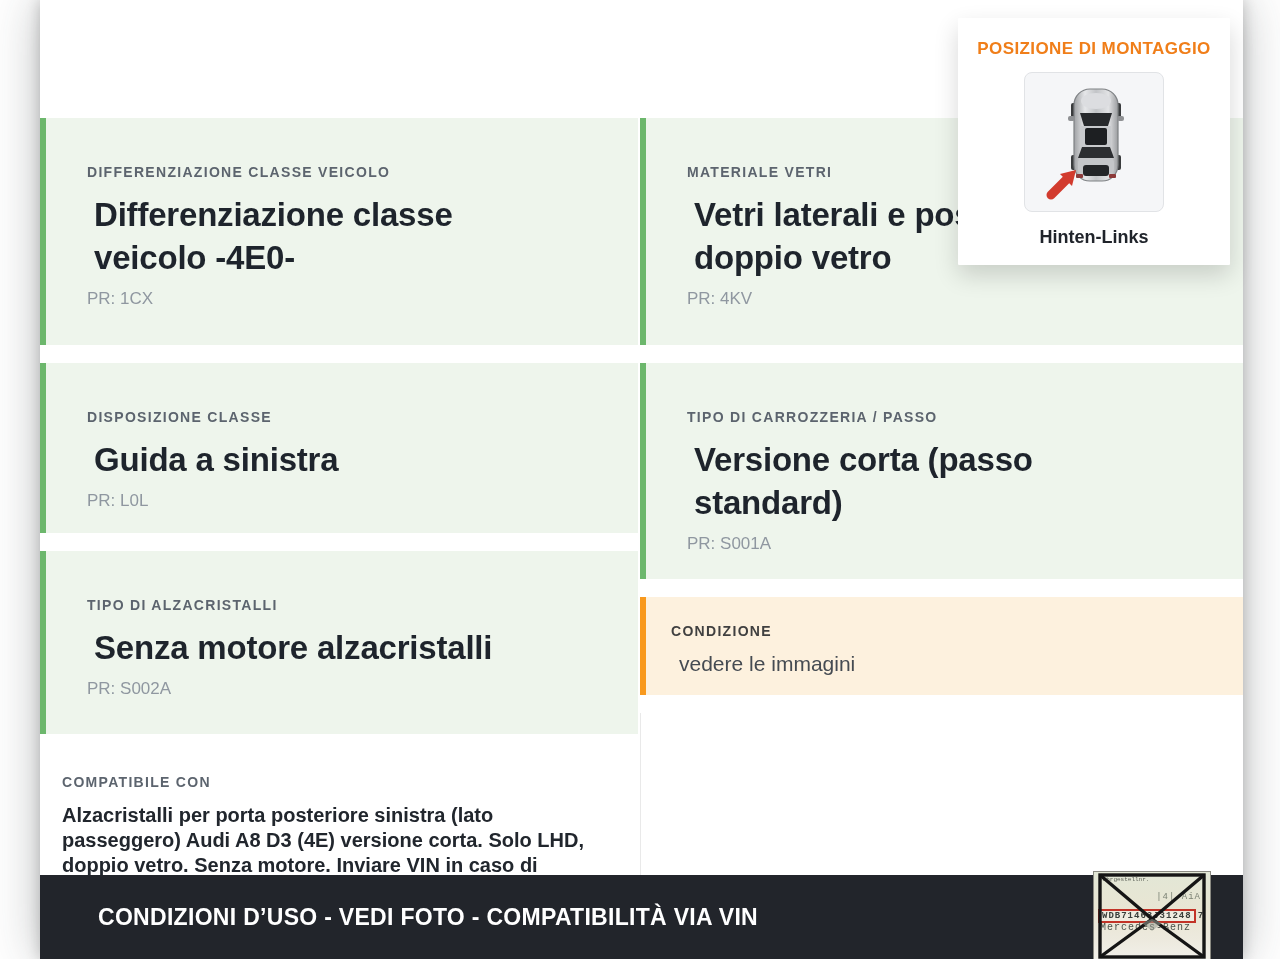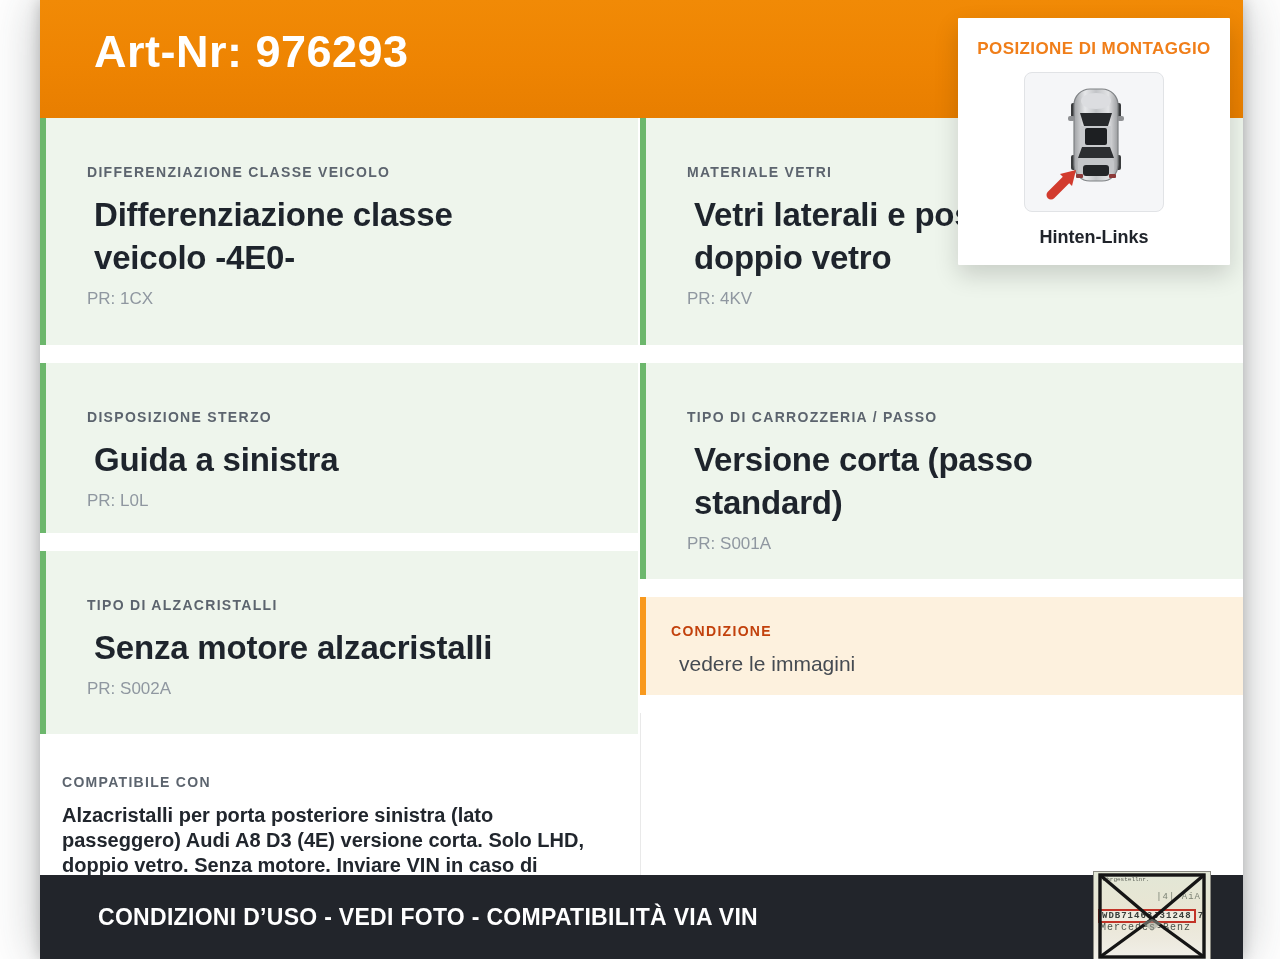--- a/index.html
+++ b/index.html
@@ -107,9 +107,6 @@
 
 <div class="page">
 
-  <div class="header">
-    <h1 class="header-title">Art-Nr: 976293</h1>
-  </div>
 
   <div class="pos-card">
     <div class="pos-title">POSIZIONE DI MONTAGGIO</div>

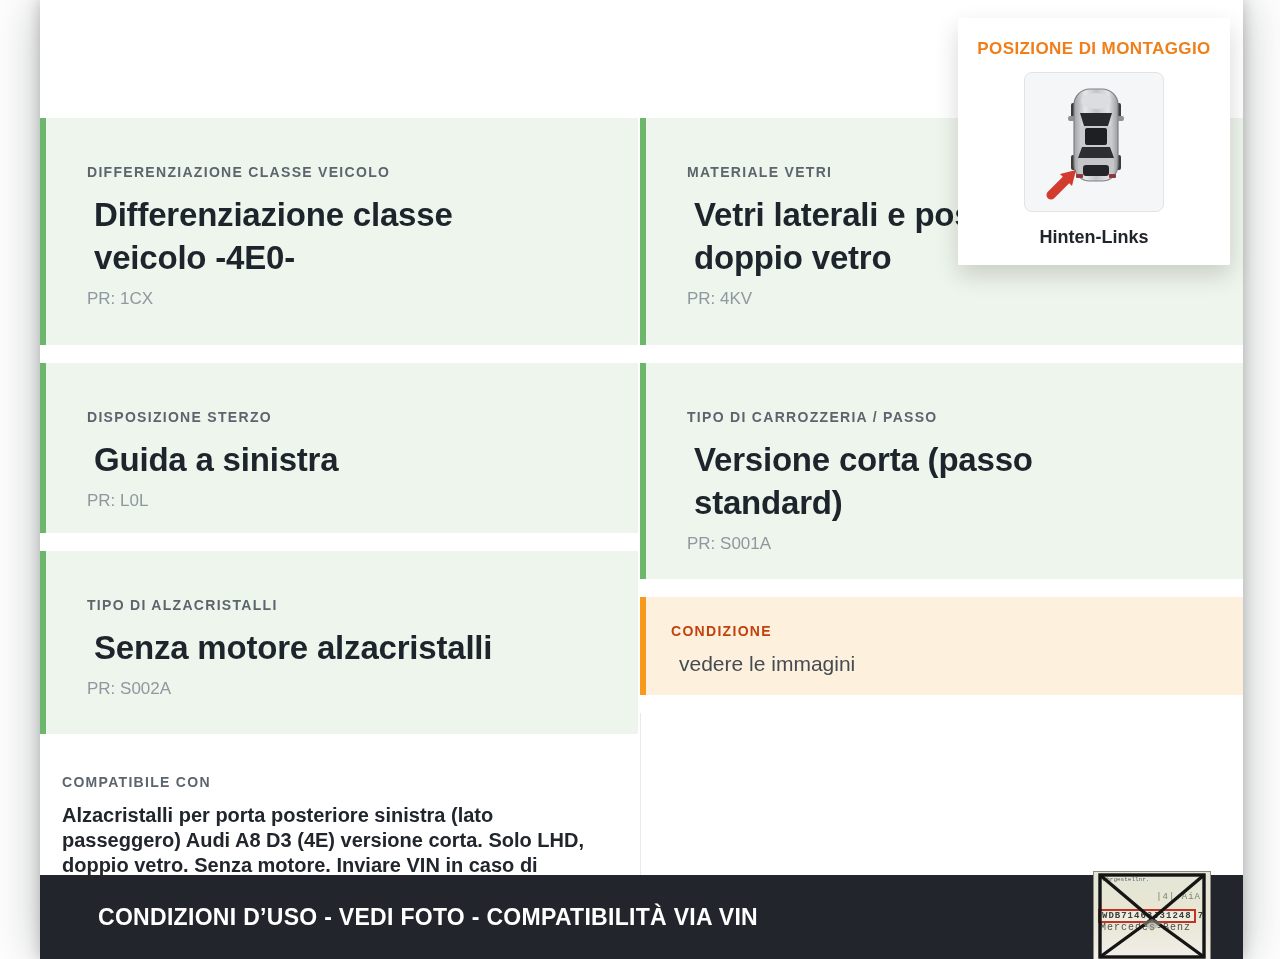--- a/index.html
+++ b/index.html
@@ -163,7 +163,7 @@
       <div class="card-pr">PR: 1CX</div>
     </section>
     <section class="card hL2">
-      <div class="card-label">DISPOSIZIONE STERZO</div>
+      <div class="card-label">DISPOSIZIONE CLASSE</div>
       <div class="card-title">Guida a sinistra</div>
       <div class="card-pr">PR: L0L</div>
     </section>

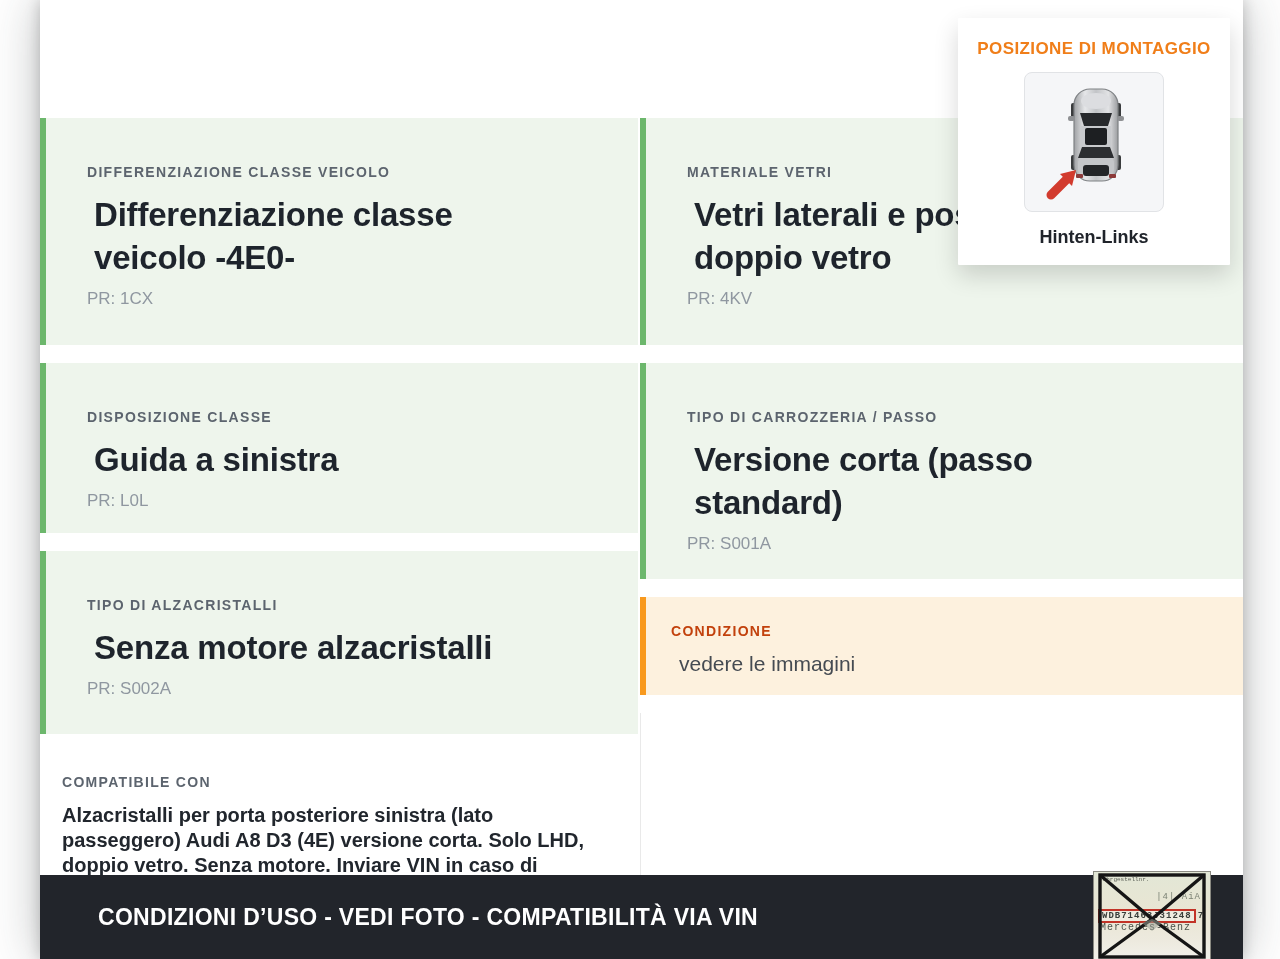--- a/index.html
+++ b/index.html
@@ -56,7 +56,7 @@
     background:#fdf1de;border-left:6px solid #f8991d;height:98px;
     padding:26px 30px 0 25px;
   }
-  .card.condition .card-label{color:#c2410c;}
+  .card.condition .card-label{color:#404040;}
   .condition-text{font-size:21px;color:#454b52;margin:8px;}
   .card.compat{
     background:#ffffff;border-left:none;height:168px;padding:22px 30px 0 22px;

